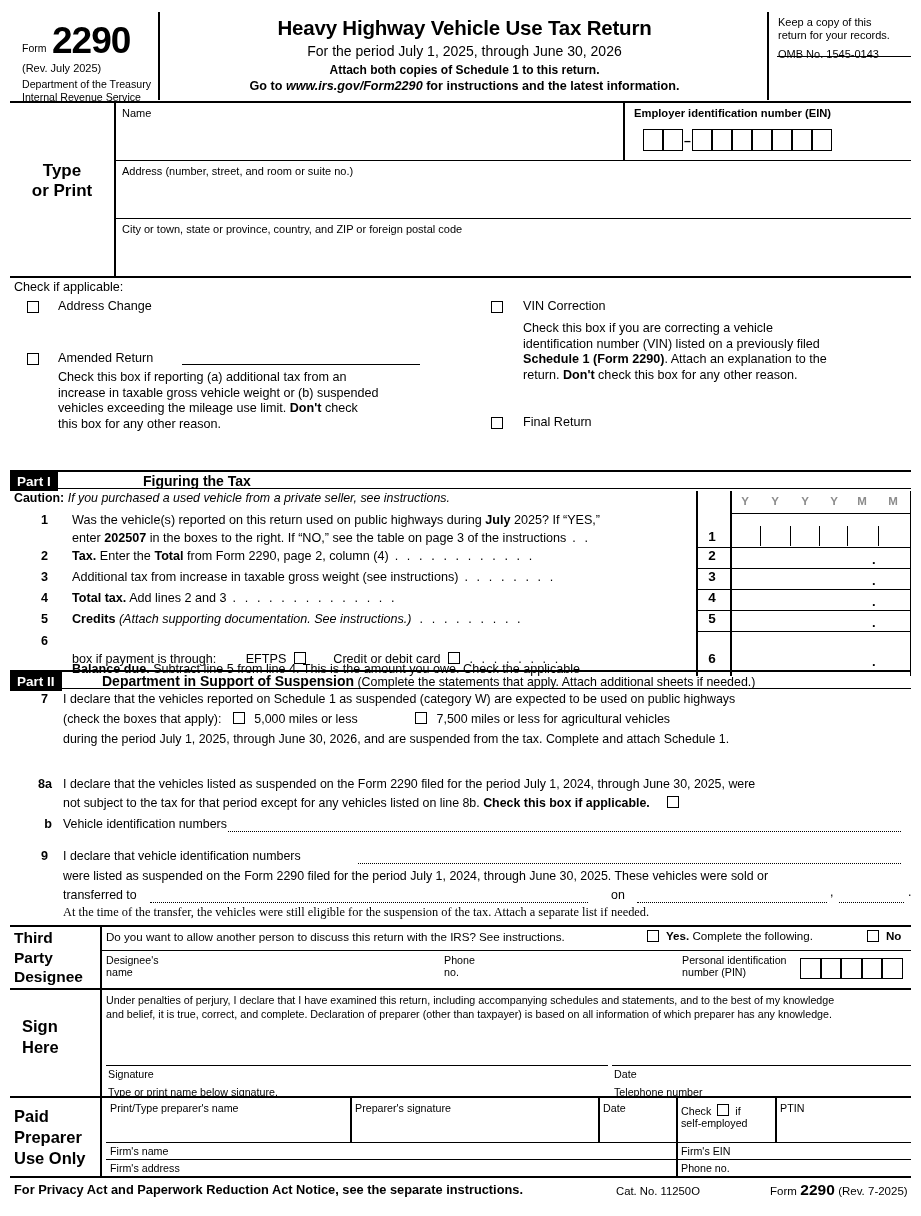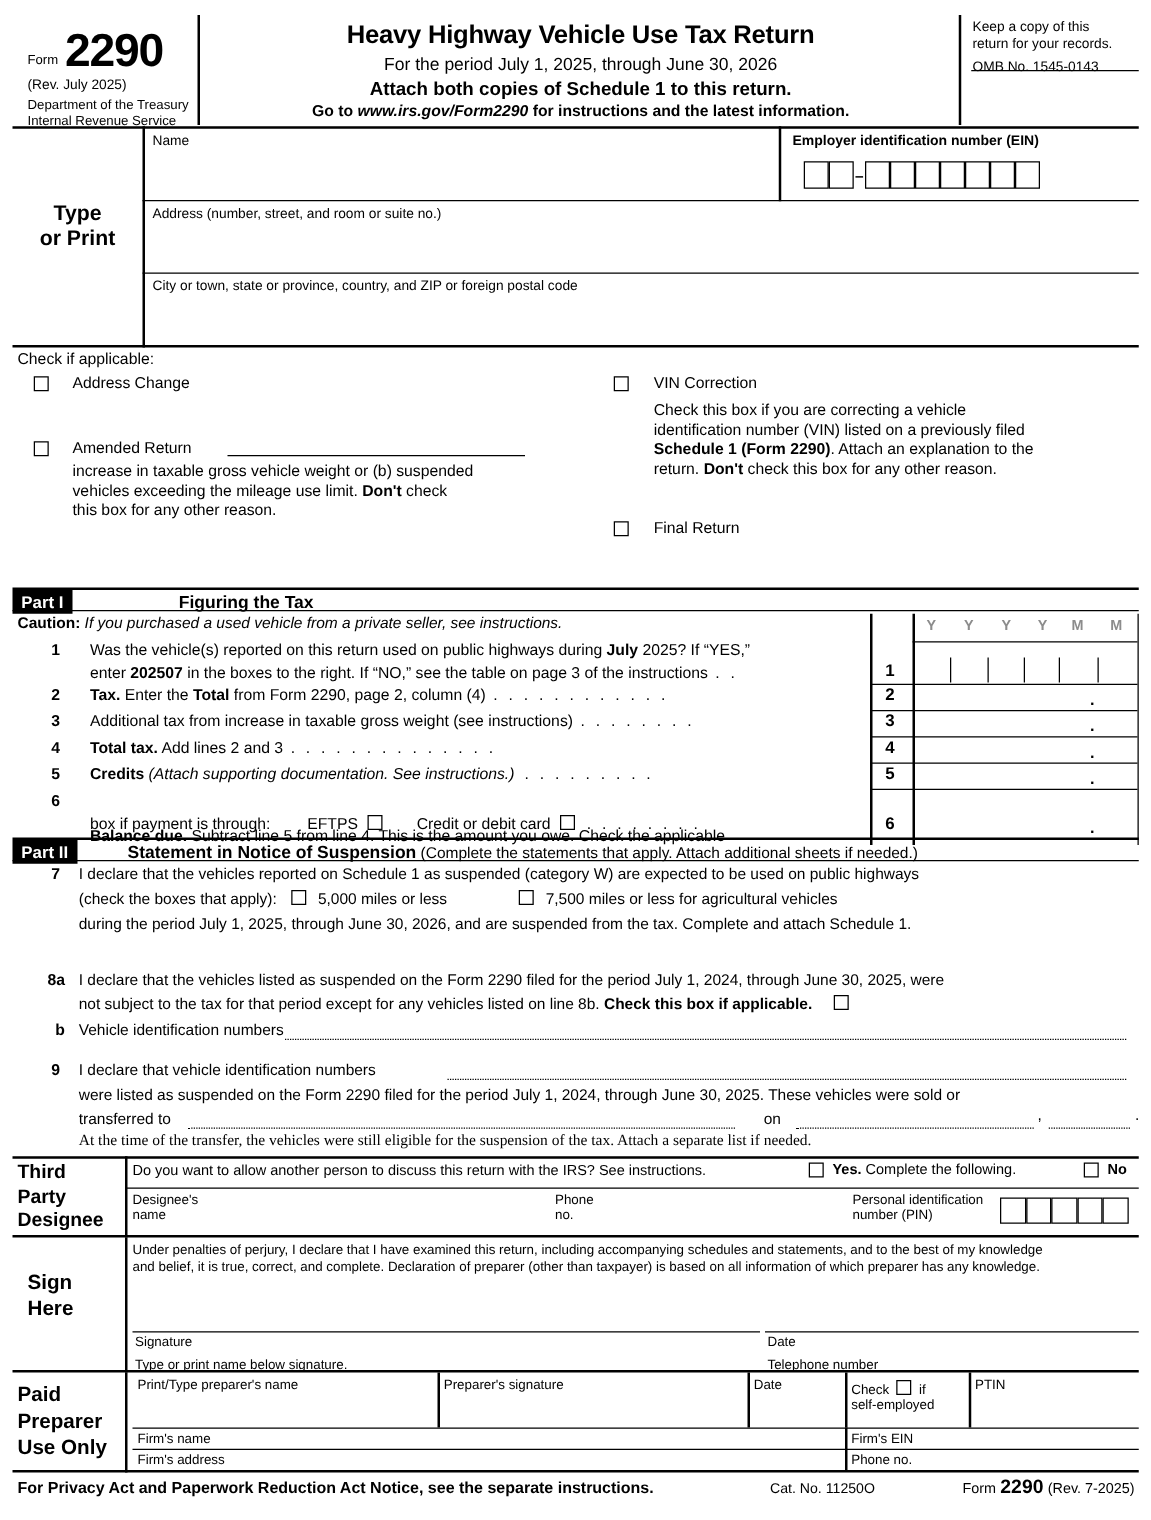--- a/index.html
+++ b/index.html
@@ -43,7 +43,7 @@
   #hdr-mid { position:absolute; left:152px; top:0; width:605px; text-align:center; }
   .title-main { font-size:20.5px; font-weight:bold; letter-spacing:-0.2px; margin-top:4px;}
   .title-sub { font-size:14px; margin-top:3px; }
-  .title-s2 { font-size:15px; font-weight:bold; margin-top:4px; }
+  .title-s2 { font-size:12px; font-weight:bold; margin-top:4px; }
   .title-s3 { font-size:12.6px; font-weight:bold; margin-top:2px; }
   #hdr-right { position:absolute; left:762px; top:0; width:139px; }
   .keepcopy { font-size:11px; line-height:13px; padding:4px 2px 0 6px; }

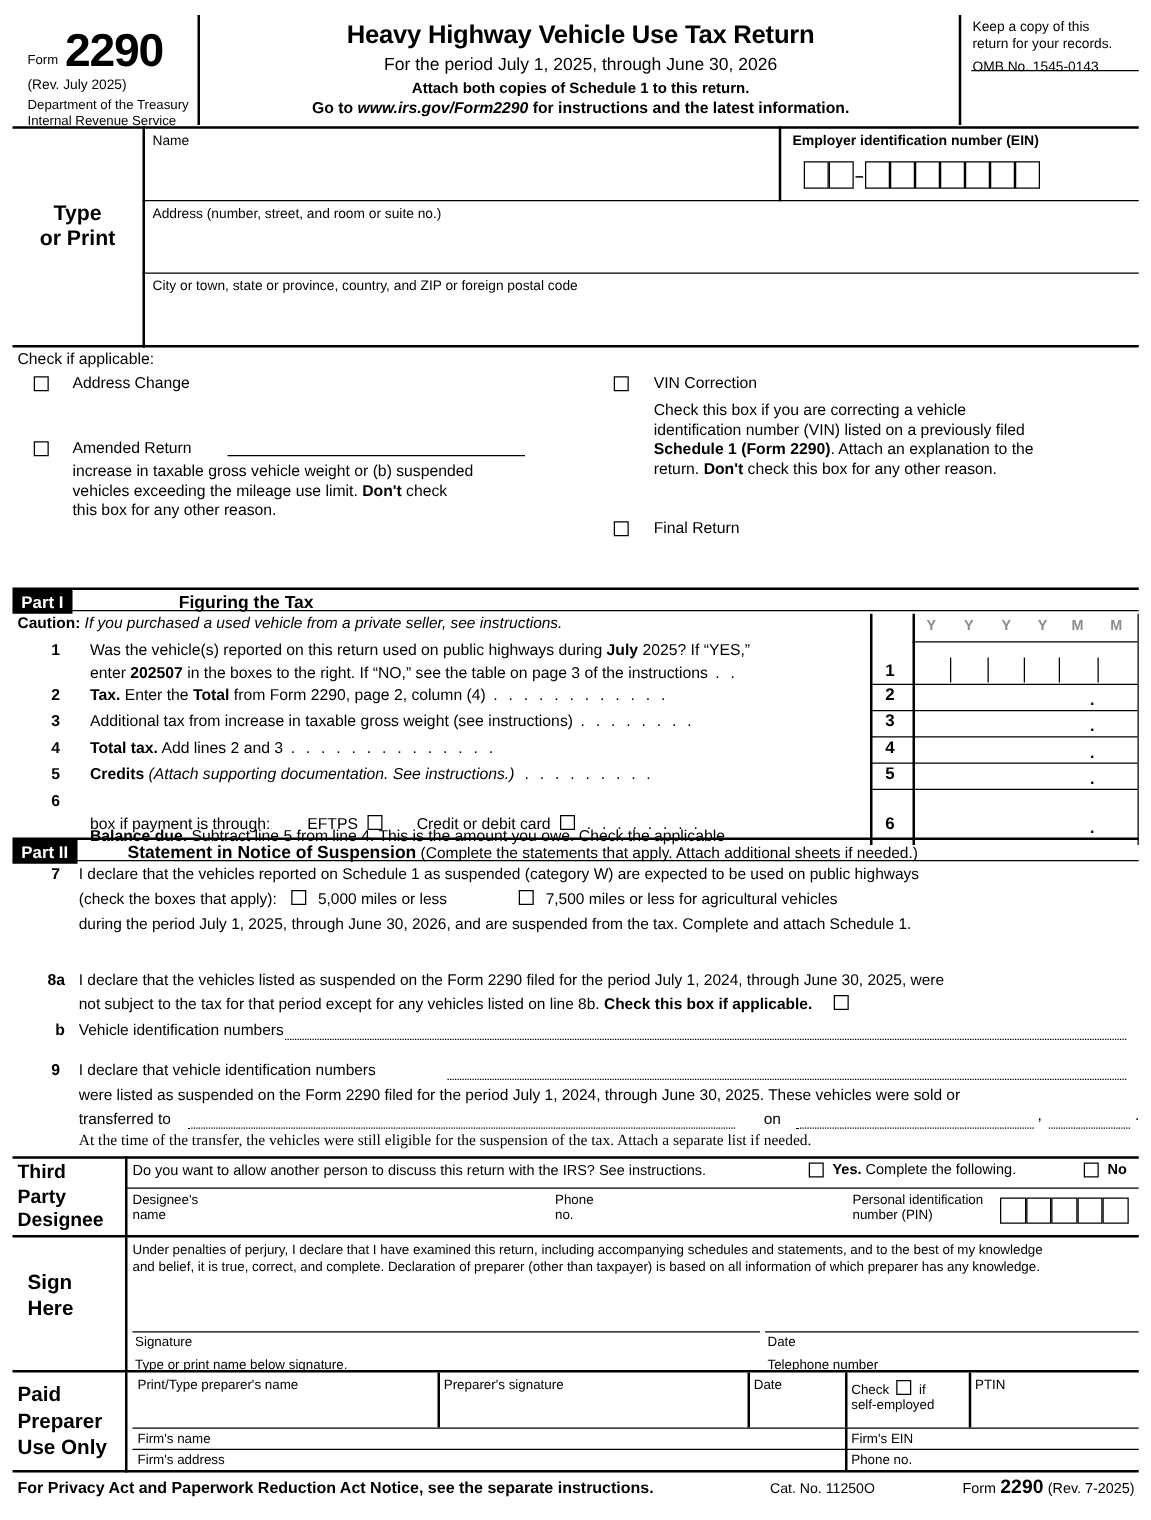--- a/index.html
+++ b/index.html
@@ -167,6 +167,7 @@
     <div class="abs ckline" style="left:48px; top:71px;">Amended Return</div>
     <div class="abs solidline" style="left:172px; top:68px; width:238px; height:17px;"></div>
     <div class="abs ckbody" style="left:48px; top:90px; width:400px;">
+      <div>Check this box if reporting (a) additional tax from an</div>
       <div>increase in taxable gross vehicle weight or (b) suspended</div>
       <div><span>vehicles exceeding the mileage use limit. </span><span class="b">Don't</span><span> check</span></div>
       <div>this box for any other reason.</div>

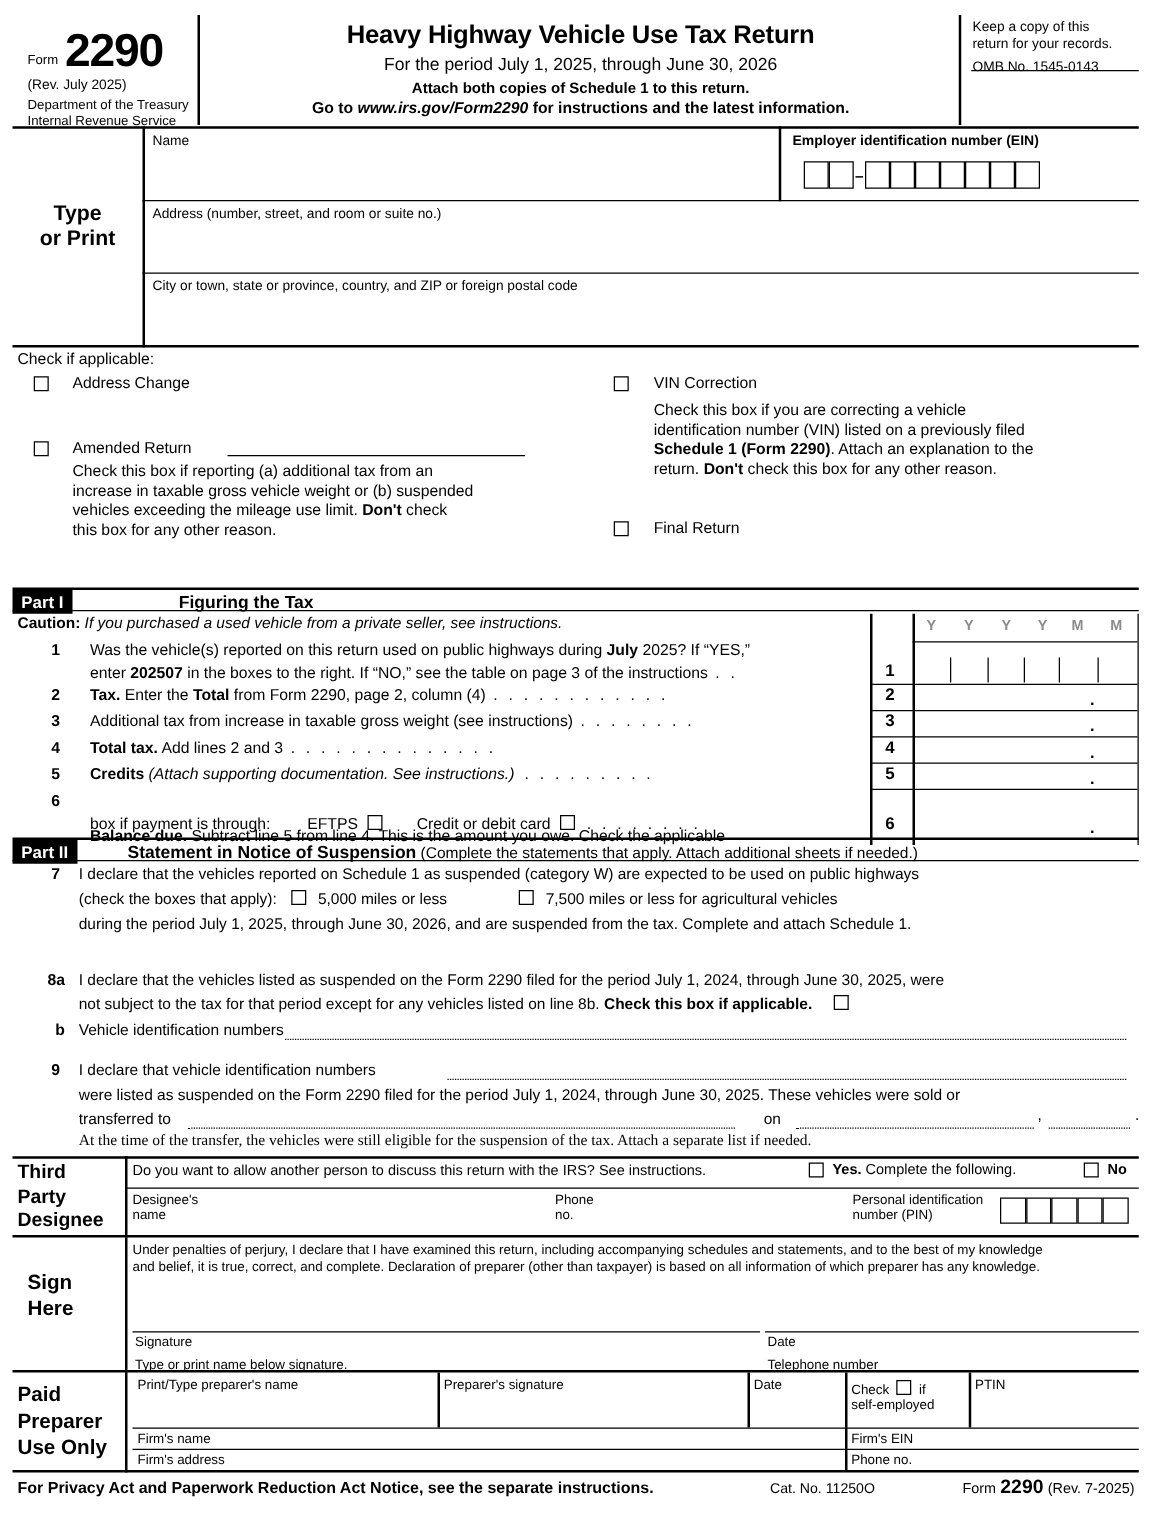--- a/index.html
+++ b/index.html
@@ -285,7 +285,7 @@
   <div class="partbar" style="left:10px; top:670px; width:901px;">
     <span class="parttag">Part II</span>
     <span class="parttitle" style="left:92px;">
-      <span>Statement in Notice of Suspension</span><span class="partnote"> (Complete the statements that apply. Attach additional sheets if needed.)</span>
+      <span>Department in Support of Suspension</span><span class="partnote"> (Complete the statements that apply. Attach additional sheets if needed.)</span>
     </span>
   </div>
 

